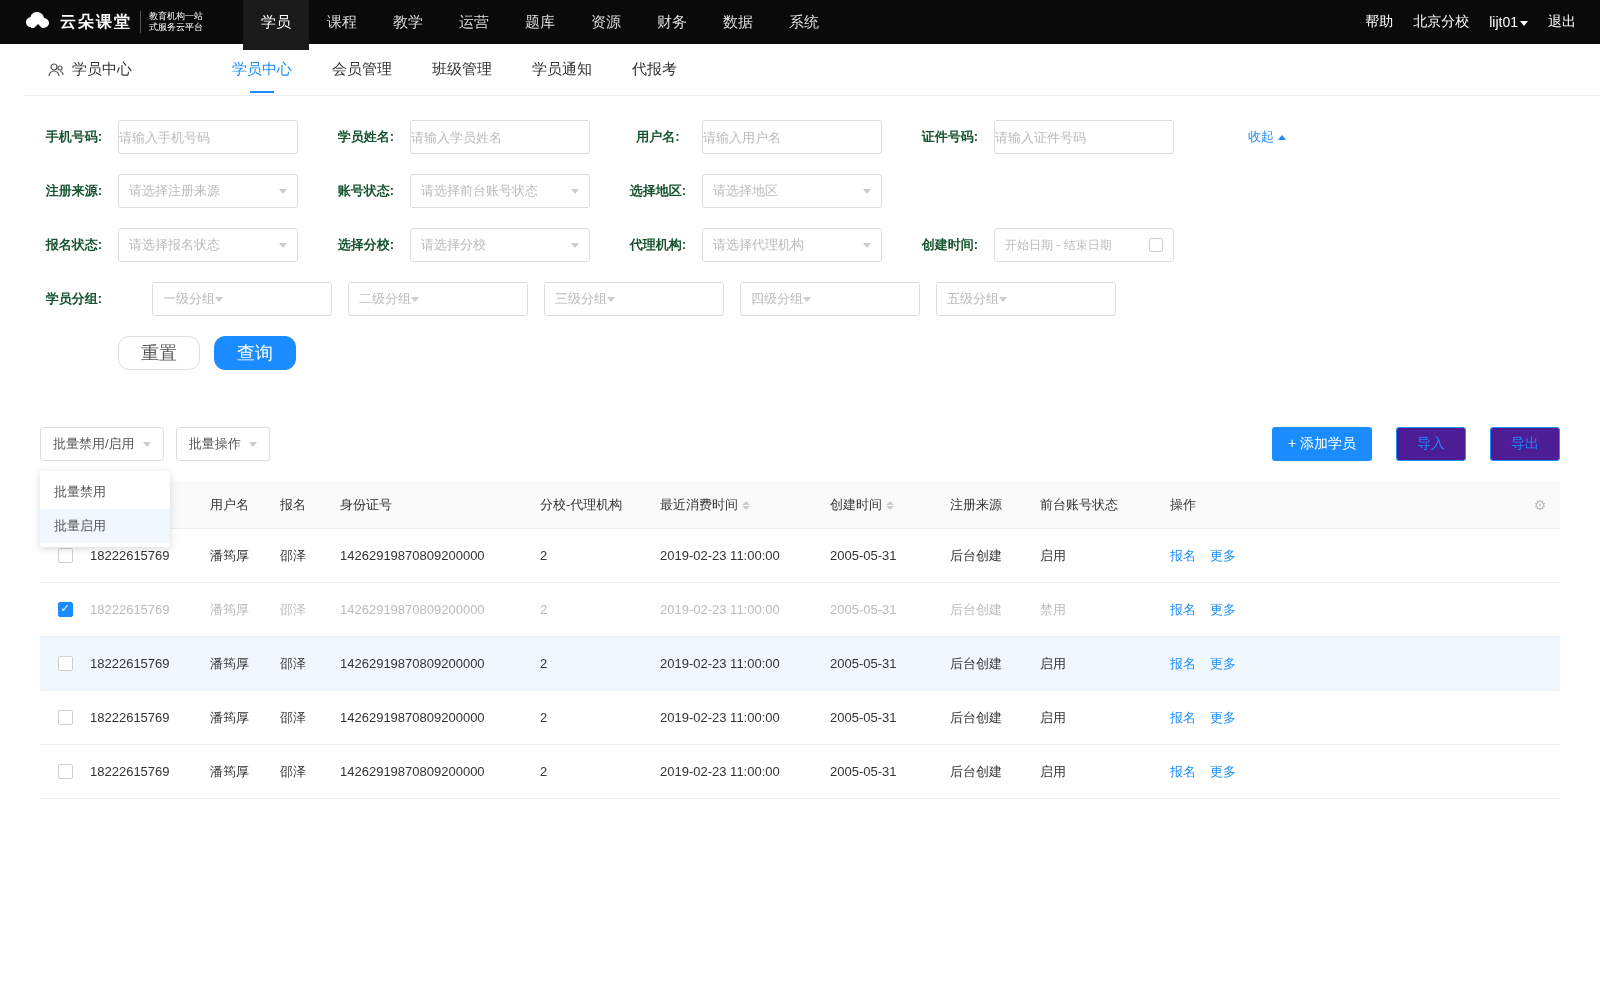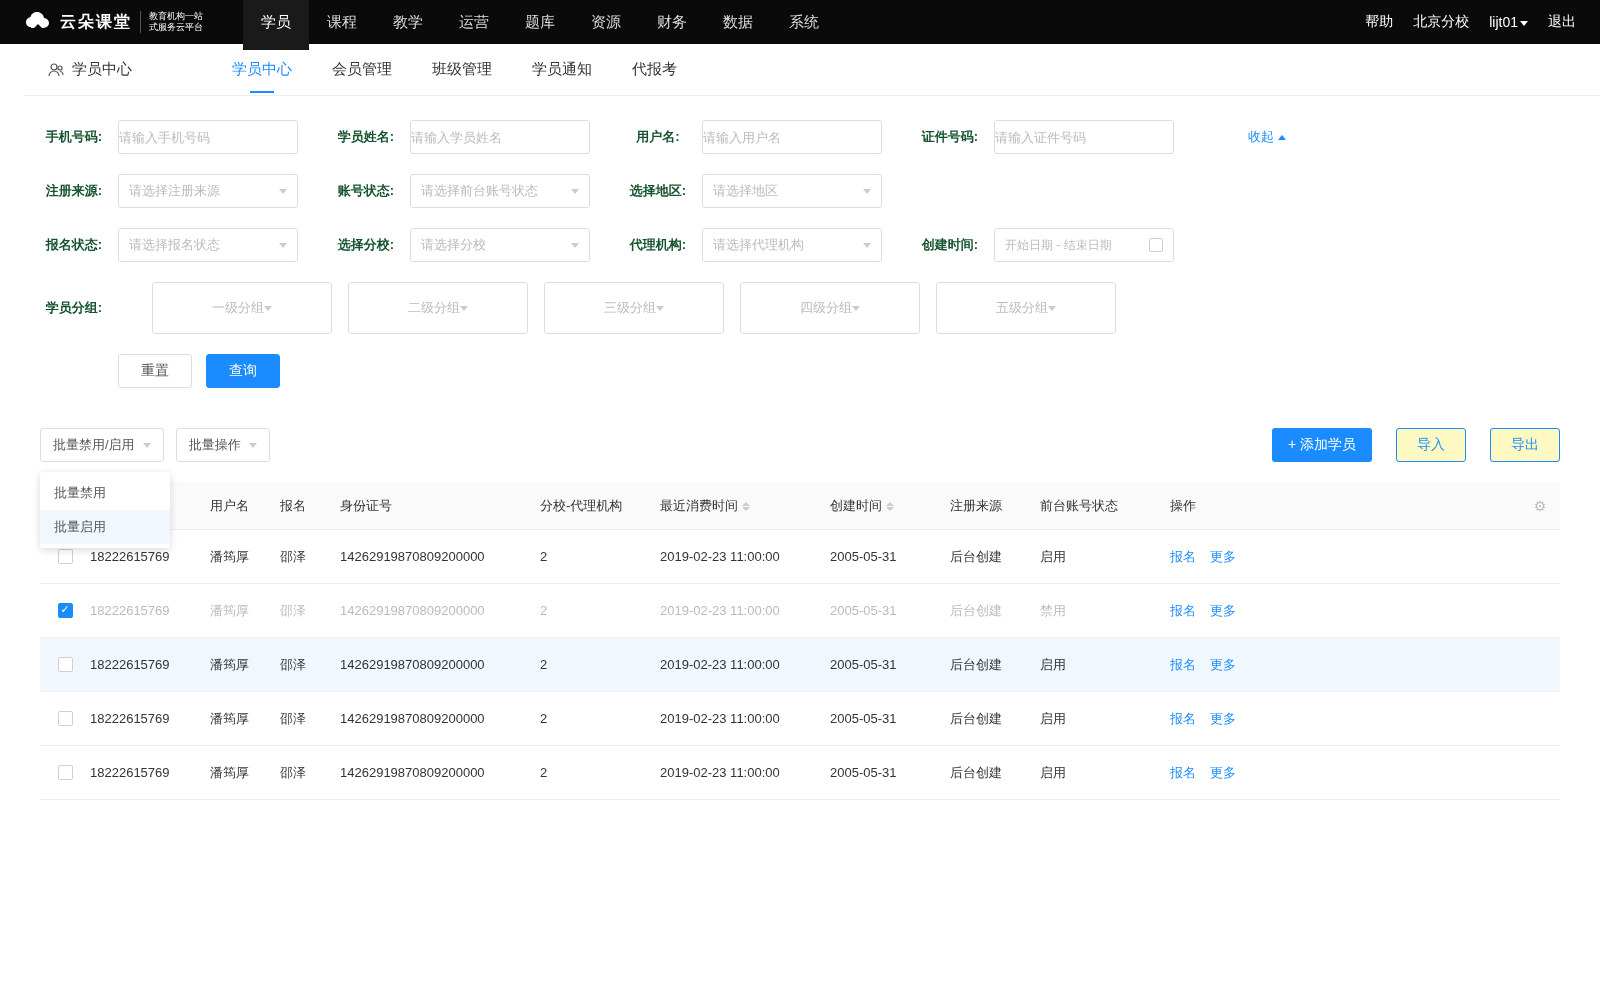--- a/index.html
+++ b/index.html
@@ -38,7 +38,7 @@
     .date-icon { width: 14px; height: 14px; border: 1.5px solid #ccc; border-radius: 2px; position: relative; }
     
     .group-selects { display: flex; gap: 16px; }
-    .group-select { width: 180px; height: 52px; border: 1px solid #ddd; border-radius: 3px; padding: 0 10px; font-size: 13px; color: #bbb; display: flex; align-items: center; justify-content: center; cursor: pointer; background: #fff; }
+    .group-select { width: 180px; height: 34px; border: 1px solid #ddd; border-radius: 3px; padding: 0 10px; font-size: 13px; color: #bbb; display: flex; align-items: center; justify-content: flex-start; cursor: pointer; background: #fff; }
     
     .btn-row { padding-left: 78px; display: flex; gap: 14px; margin-top: 4px; }
     .btn { height: 34px; padding: 0 22px; border-radius: 3px; font-size: 14px; cursor: pointer; display: flex; align-items: center; }

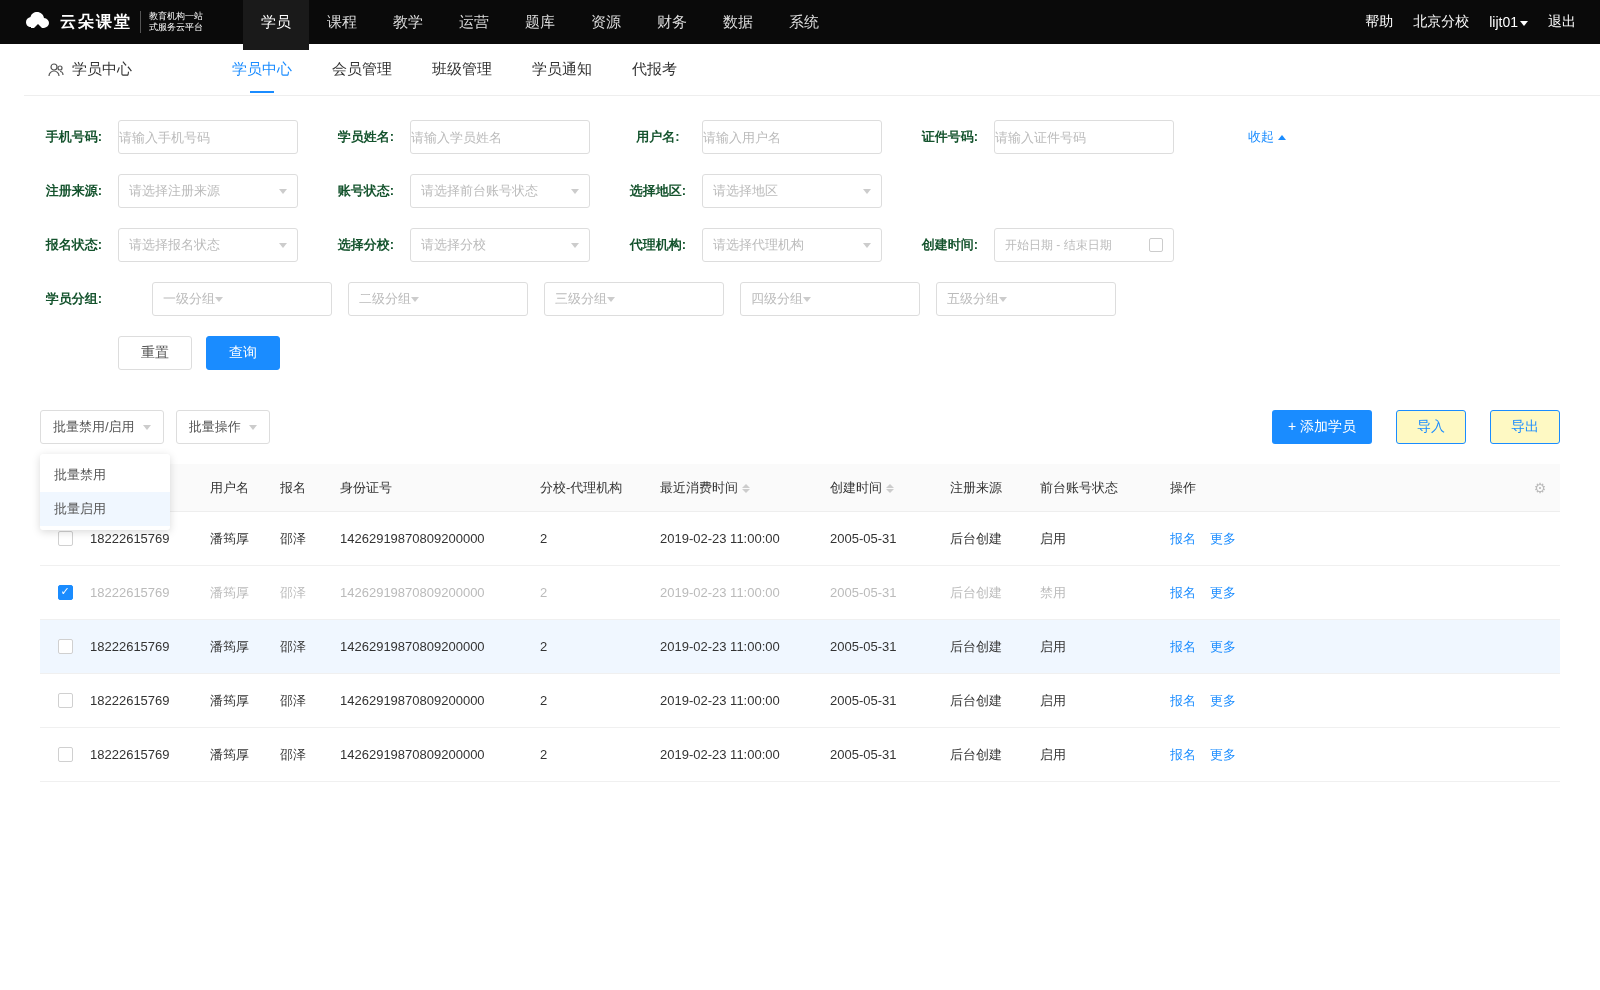--- a/index.html
+++ b/index.html
@@ -41,7 +41,7 @@
     .group-select { width: 180px; height: 34px; border: 1px solid #ddd; border-radius: 3px; padding: 0 10px; font-size: 13px; color: #bbb; display: flex; align-items: center; justify-content: flex-start; cursor: pointer; background: #fff; }
     
     .btn-row { padding-left: 78px; display: flex; gap: 14px; margin-top: 4px; }
-    .btn { height: 34px; padding: 0 22px; border-radius: 3px; font-size: 14px; cursor: pointer; display: flex; align-items: center; }
+    .btn { height: 34px; padding: 0 22px; border-radius: 11px; font-size: 18px; cursor: pointer; display: flex; align-items: center; }
     .btn-default { background: #fff; border: 1px solid #ddd; color: #555; }
     .btn-primary { background: #1a8cff; border: 1px solid #1a8cff; color: #fff; }
     

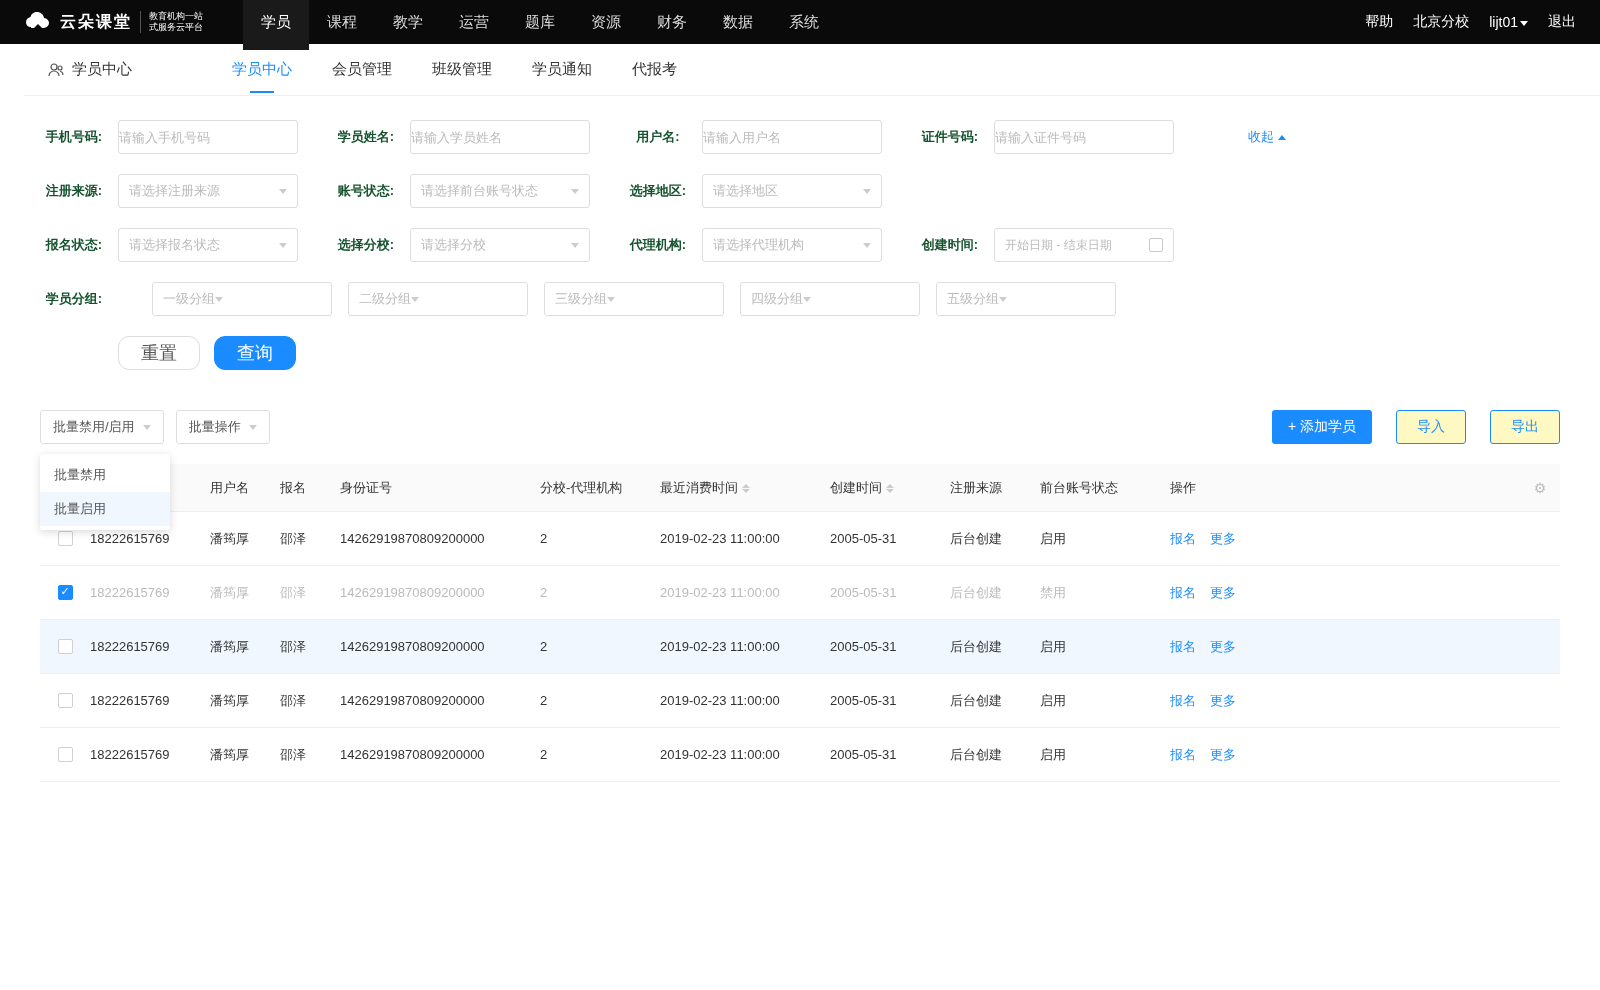--- a/index.html
+++ b/index.html
@@ -45,7 +45,7 @@
     .btn-default { background: #fff; border: 1px solid #ddd; color: #555; }
     .btn-primary { background: #1a8cff; border: 1px solid #1a8cff; color: #fff; }
     
-    .action-bar { margin-top: 40px; padding: 0 40px; display: flex; justify-content: space-between; align-items: center; position: relative; }
+    .action-bar { margin-top: 57px; padding: 0 40px; display: flex; justify-content: space-between; align-items: center; position: relative; }
     .action-left { display: flex; gap: 12px; position: relative; }
     .dropdown-btn { height: 34px; padding: 0 12px; border: 1px solid #ddd; border-radius: 3px; background: #fff; font-size: 13px; color: #555; display: flex; align-items: center; gap: 8px; cursor: pointer; }
     .dropdown-menu { position: absolute; top: 44px; left: 0; width: 130px; background: #fff; border-radius: 3px; box-shadow: 0 2px 8px rgba(0,0,0,0.15); z-index: 10; padding: 4px 0; }

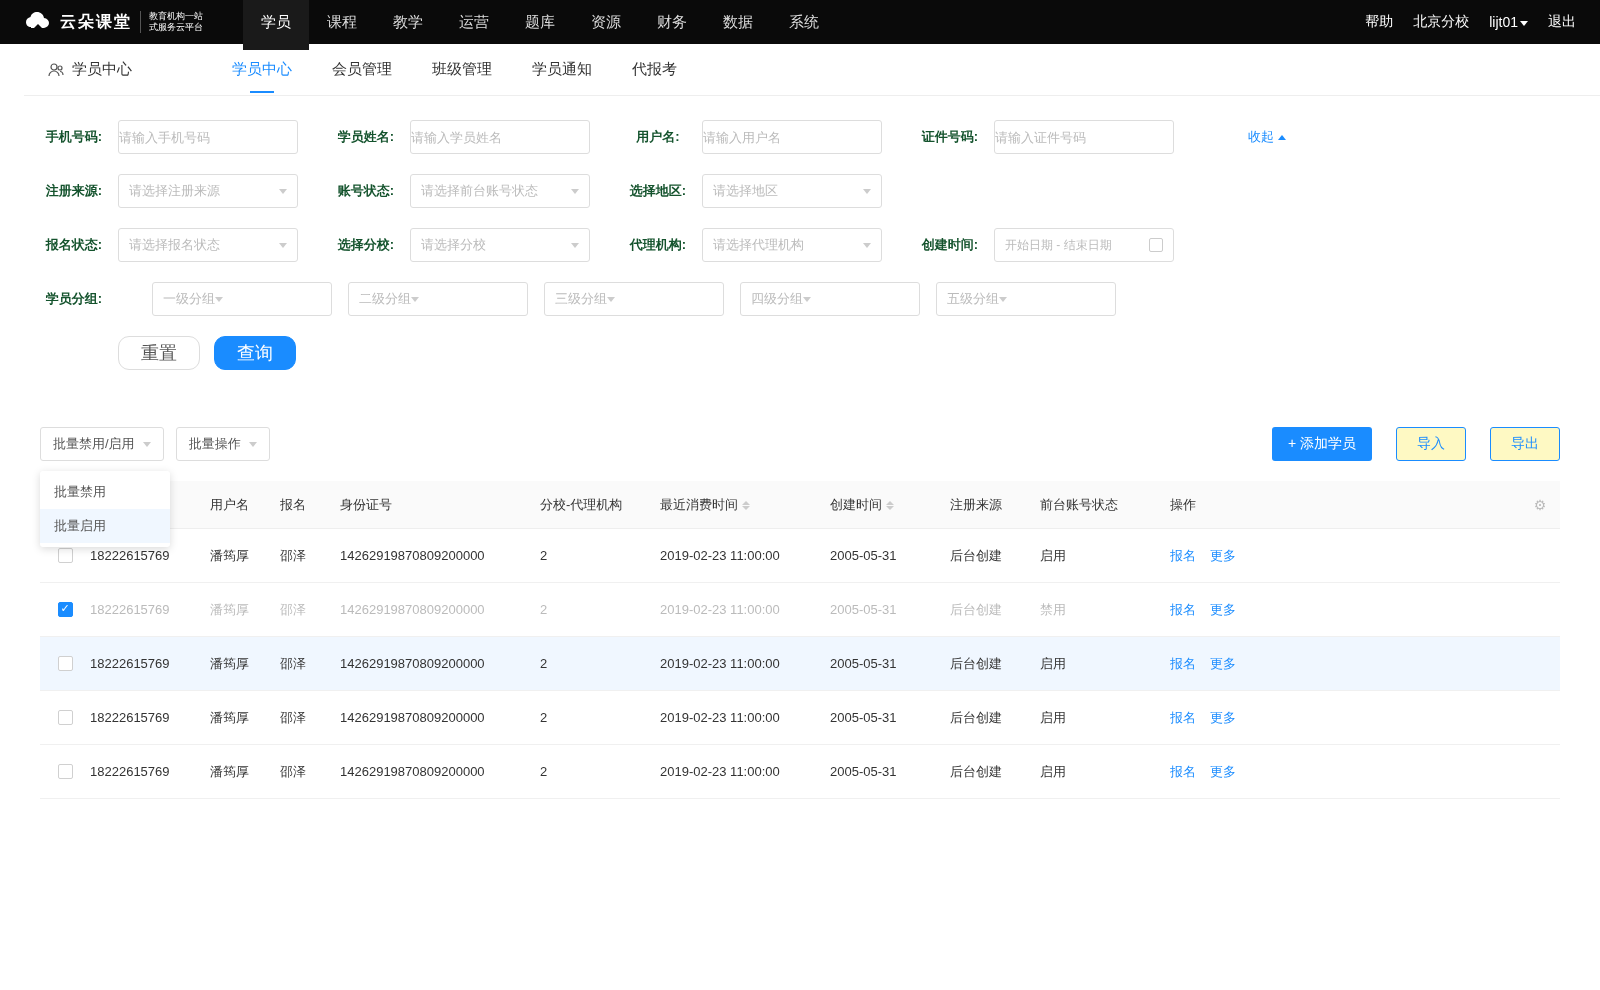--- a/index.html
+++ b/index.html
@@ -53,7 +53,7 @@
     .dropdown-item.hover { background: #f0f7ff; }
     .action-right { display: flex; gap: 24px; align-items: center; }
     .btn-add { background: #1a8cff; color: #fff; height: 34px; padding: 0 16px; border-radius: 3px; display: flex; align-items: center; font-size: 14px; cursor: pointer; }
-    .btn-outline { border: 1px solid #1a8cff; color: #1a8cff; height: 34px; padding: 0 20px; border-radius: 3px; display: flex; align-items: center; font-size: 14px; cursor: pointer; background: #fef9c3; }
+    .btn-outline { border: 1px solid #1a8cff; color: #1a8cff; height: 34px; padding: 0 20px; border-radius: 3px; display: flex; align-items: center; font-size: 14px; cursor: pointer; background: #4c1d95; }
     
     .table { margin: 20px 40px 0; }
     .table-header { display: flex; align-items: center; height: 48px; background: #fafafa; border-bottom: 1px solid #eee; font-size: 13px; color: #333; }

